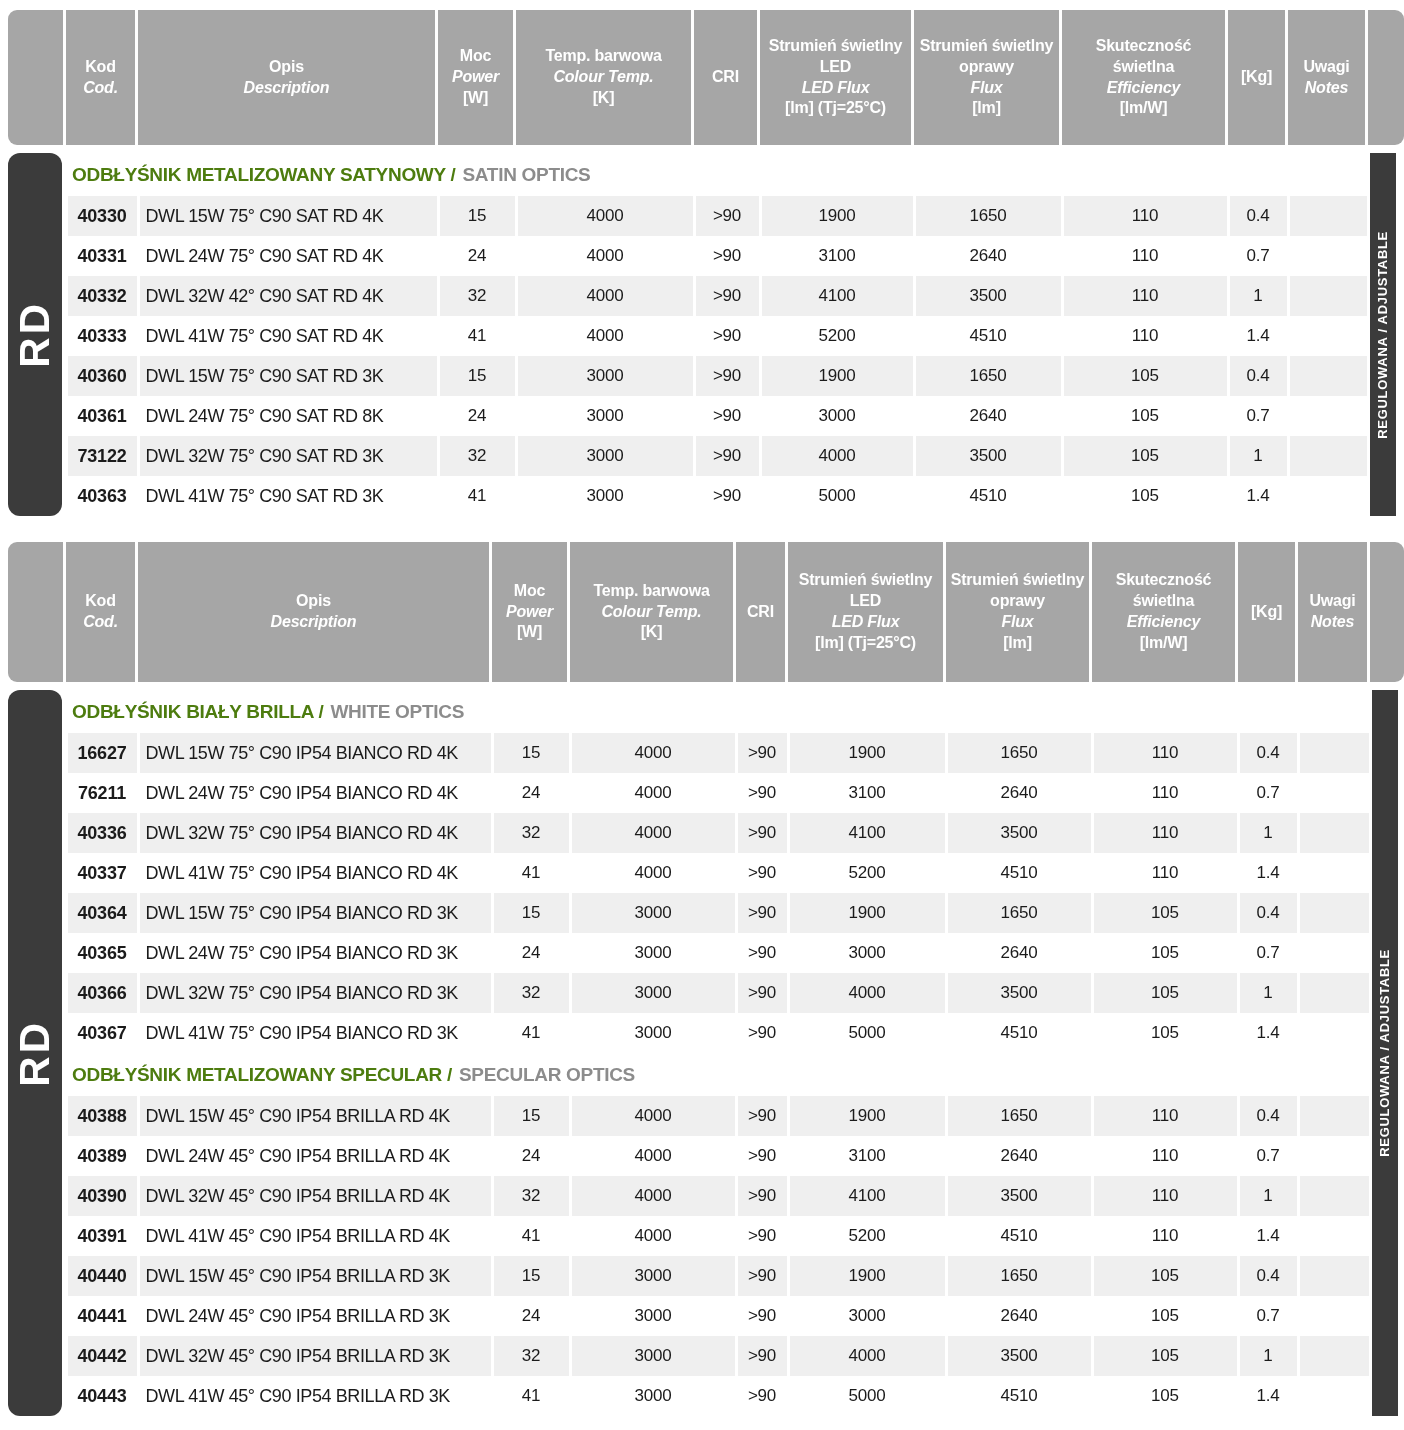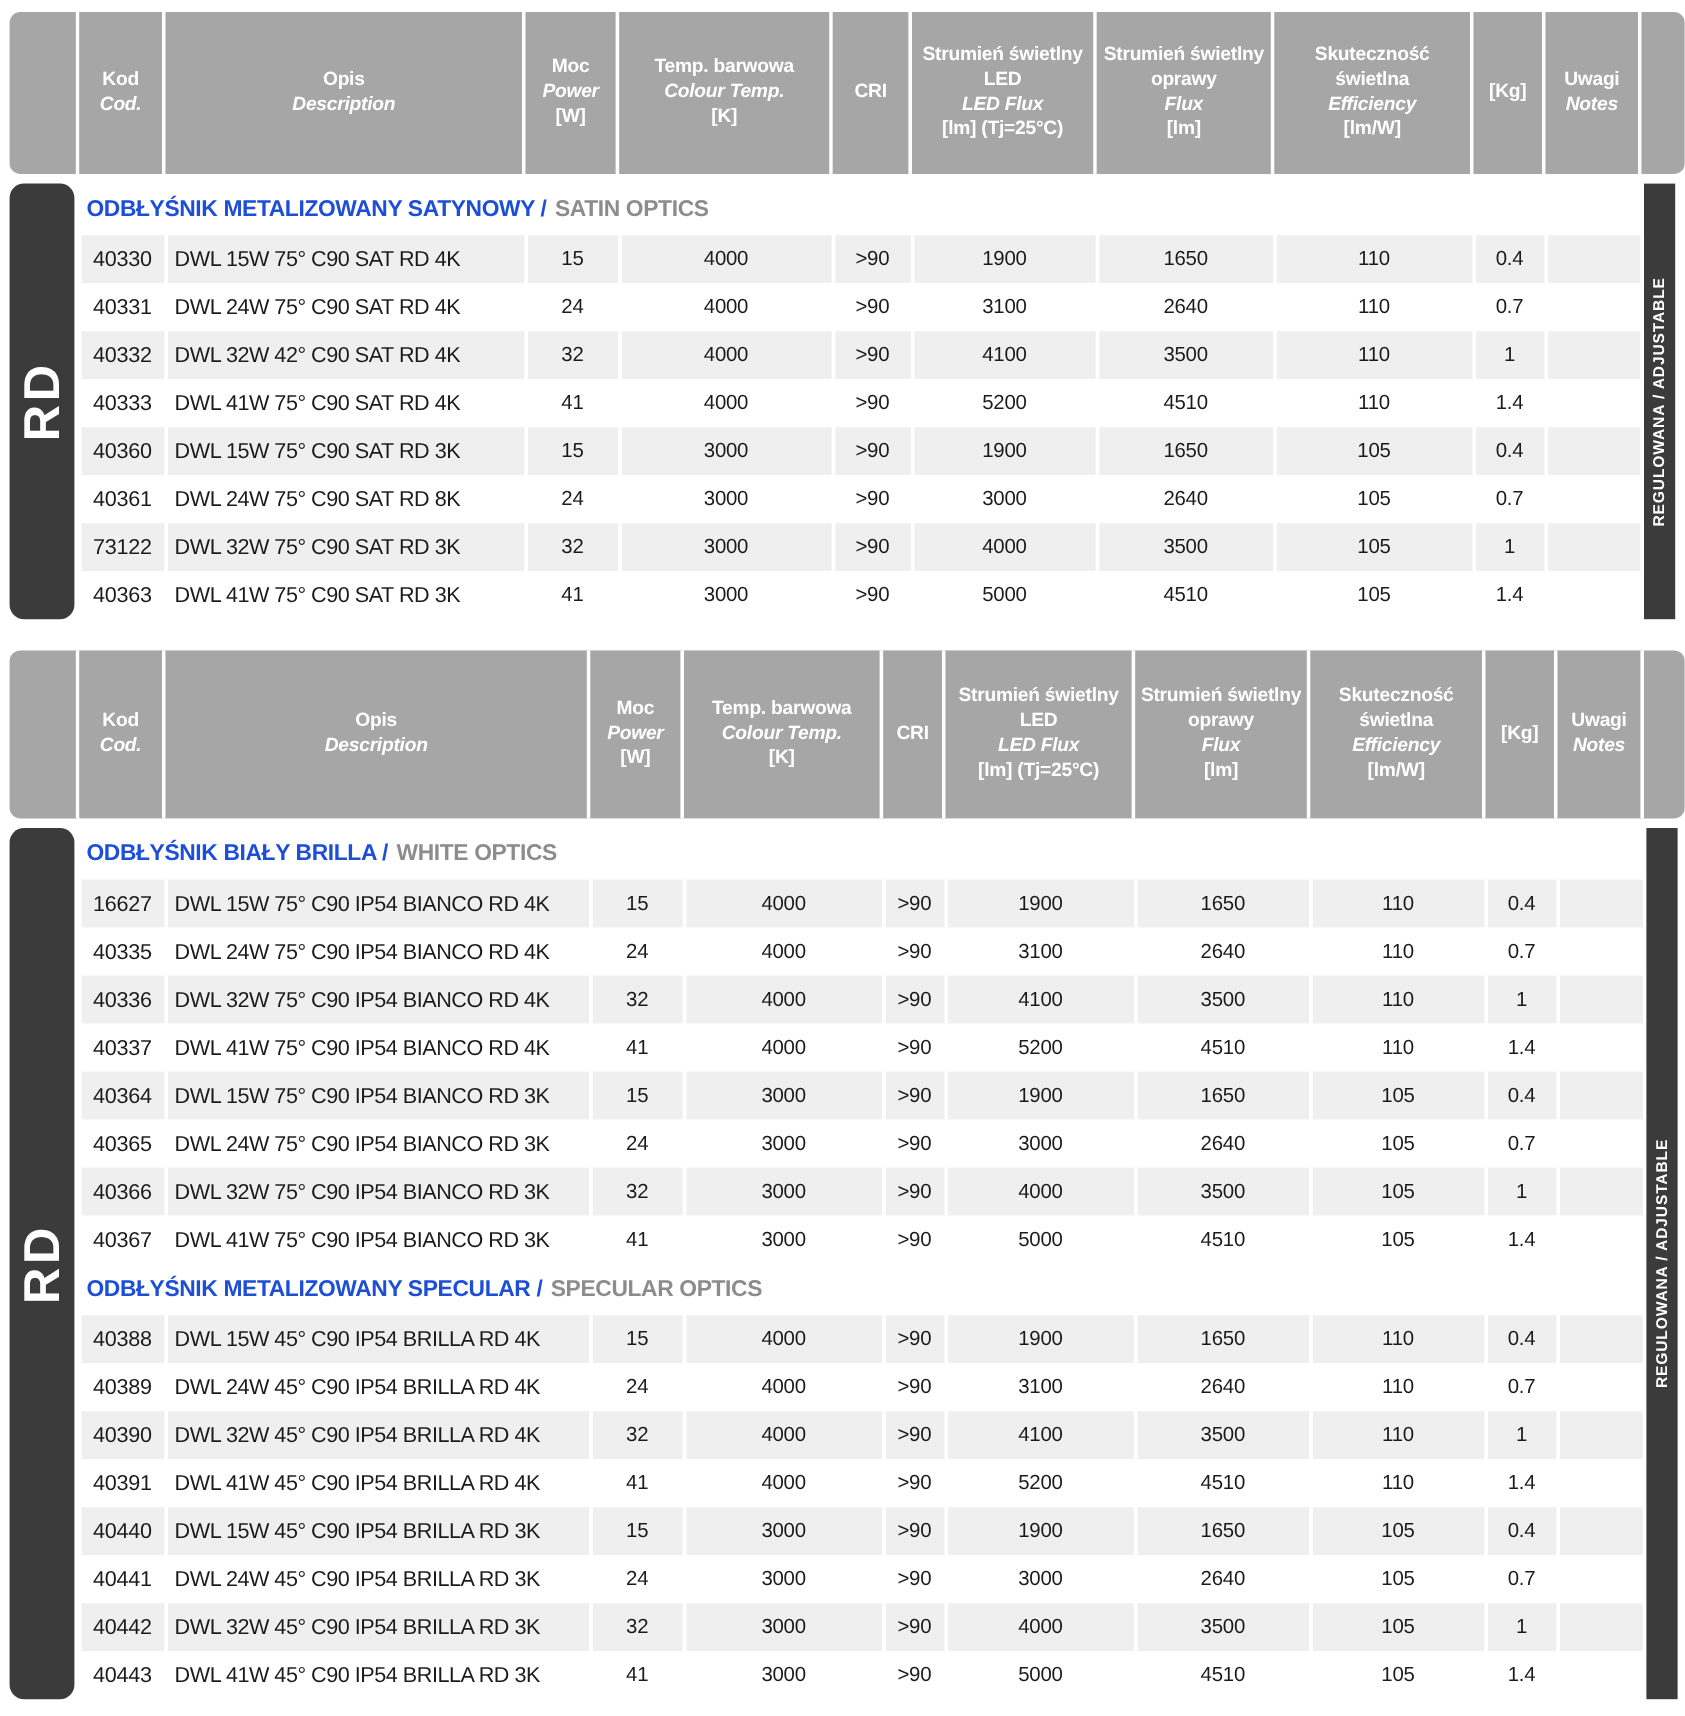--- a/index.html
+++ b/index.html
@@ -44,7 +44,7 @@
 
   tr.section-row td{height:43px;background:#ffffff;}
   td.section-title{text-align:left;padding-left:6px;border:none;}
-  .t-pl{font-weight:700;font-size:19px;letter-spacing:-0.3px;color:#1d4ed8;}
+  .t-pl{font-weight:700;font-size:19px;letter-spacing:-0.3px;color:#4d7c0f;}
   .t-en{font-weight:700;font-size:19px;letter-spacing:-0.3px;color:#8c8c8c;margin-left:7px;}
   .t-en.it{}
 

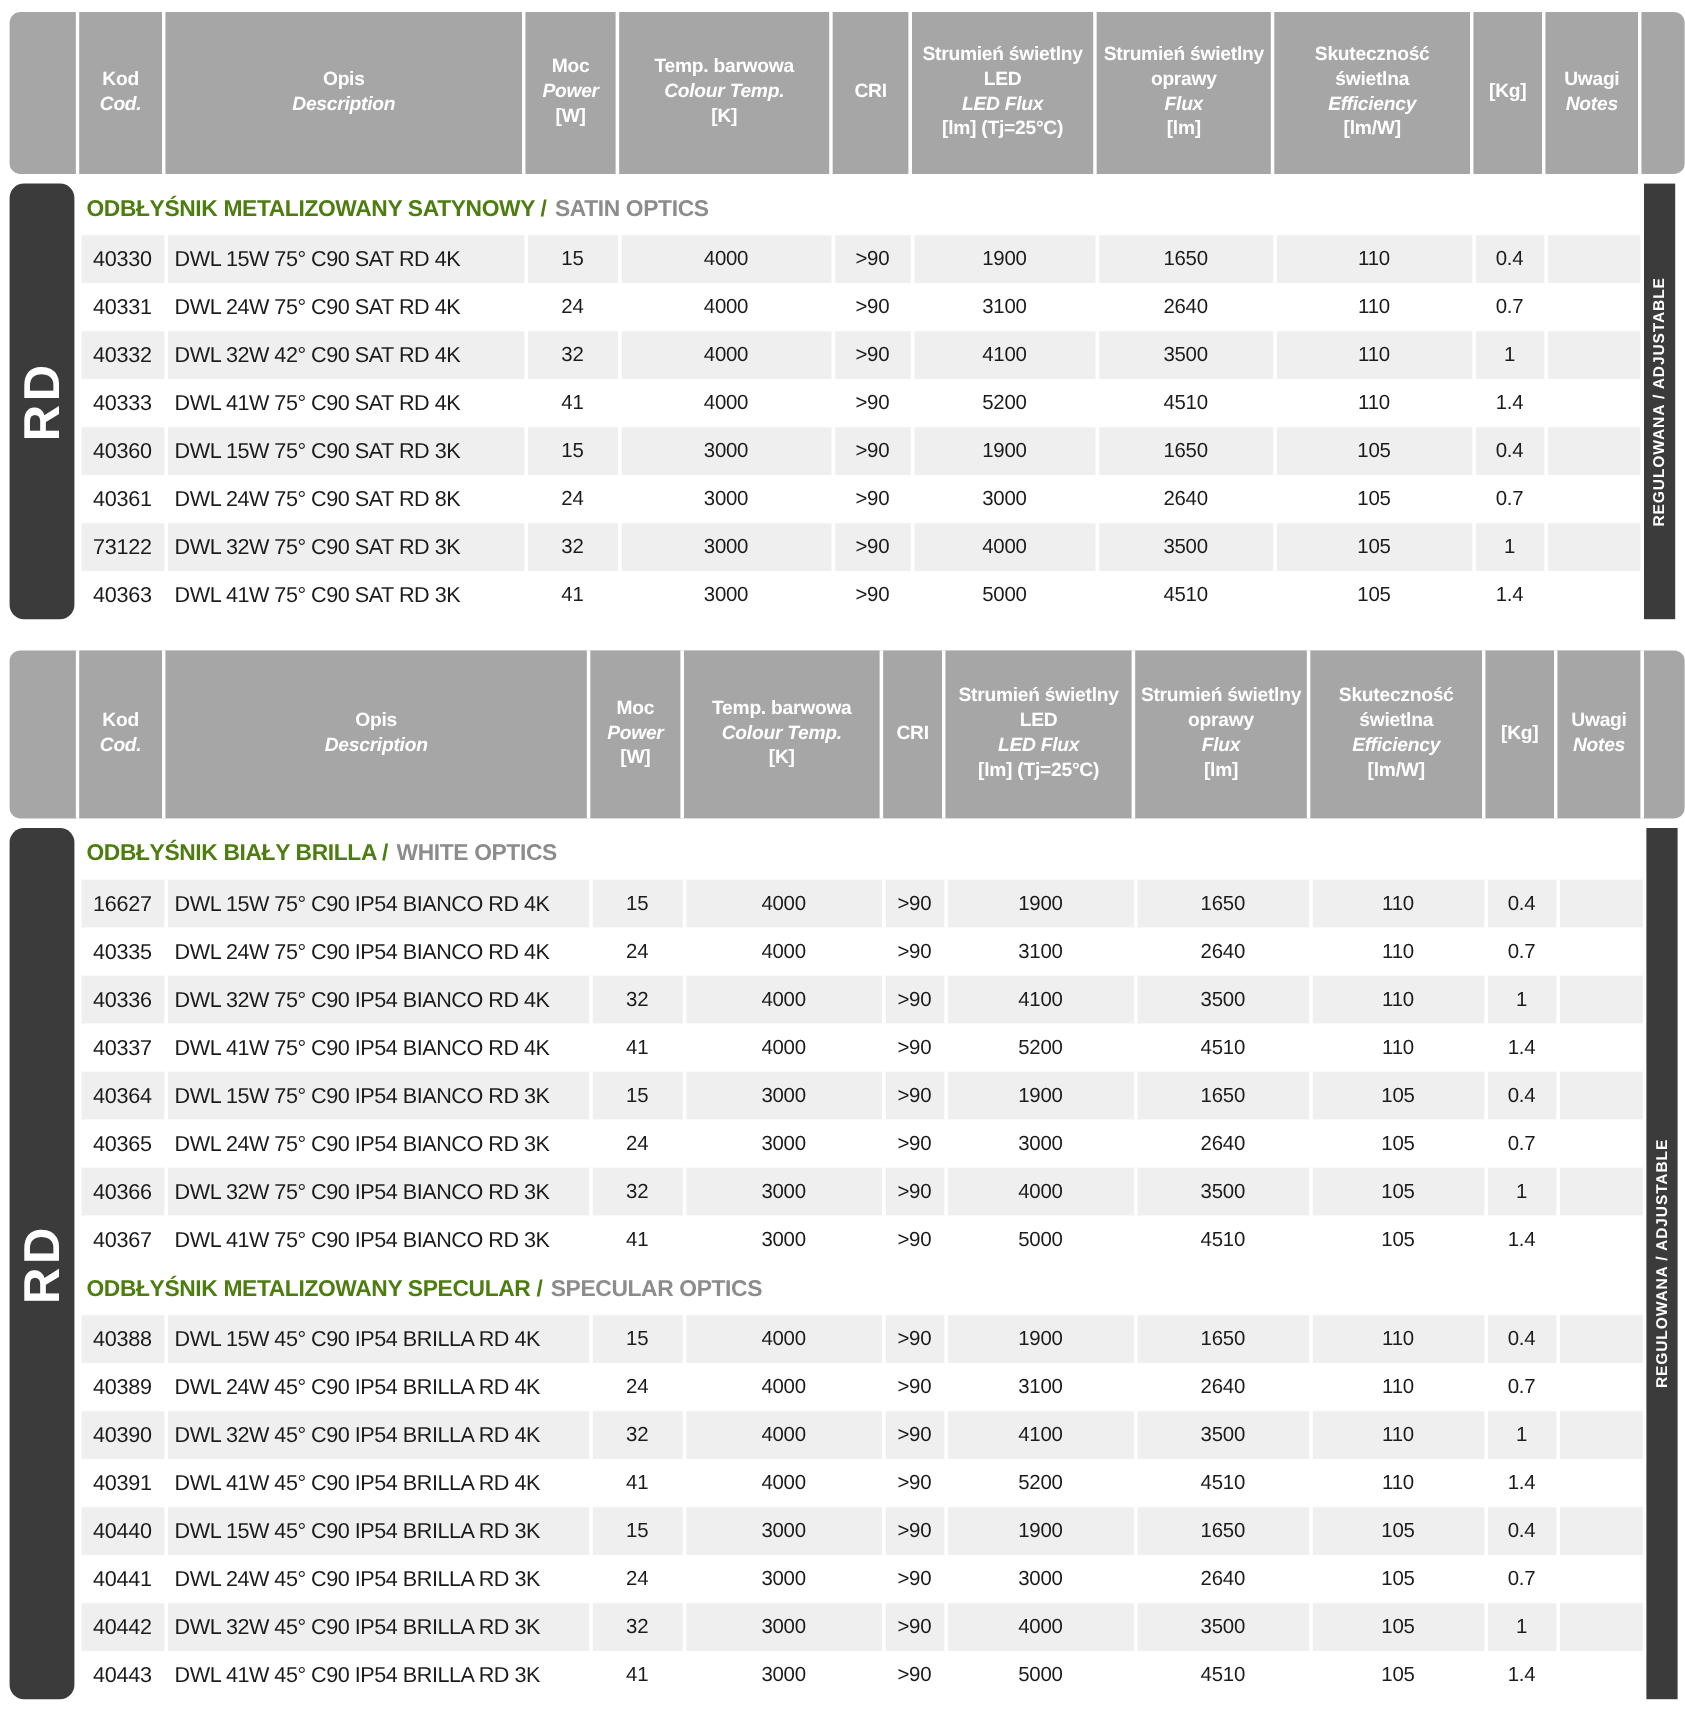--- a/index.html
+++ b/index.html
@@ -39,7 +39,7 @@
     background:#ffffff;
   }
   tr.odd td{background:#efefef;}
-  td.c-kod{font-weight:400;font-size:18px;}
+  td.c-kod{font-weight:700;font-size:18px;}
   td.c-opis{text-align:left;padding-left:6px;font-size:18px;letter-spacing:-0.4px;}
 
   tr.section-row td{height:43px;background:#ffffff;}

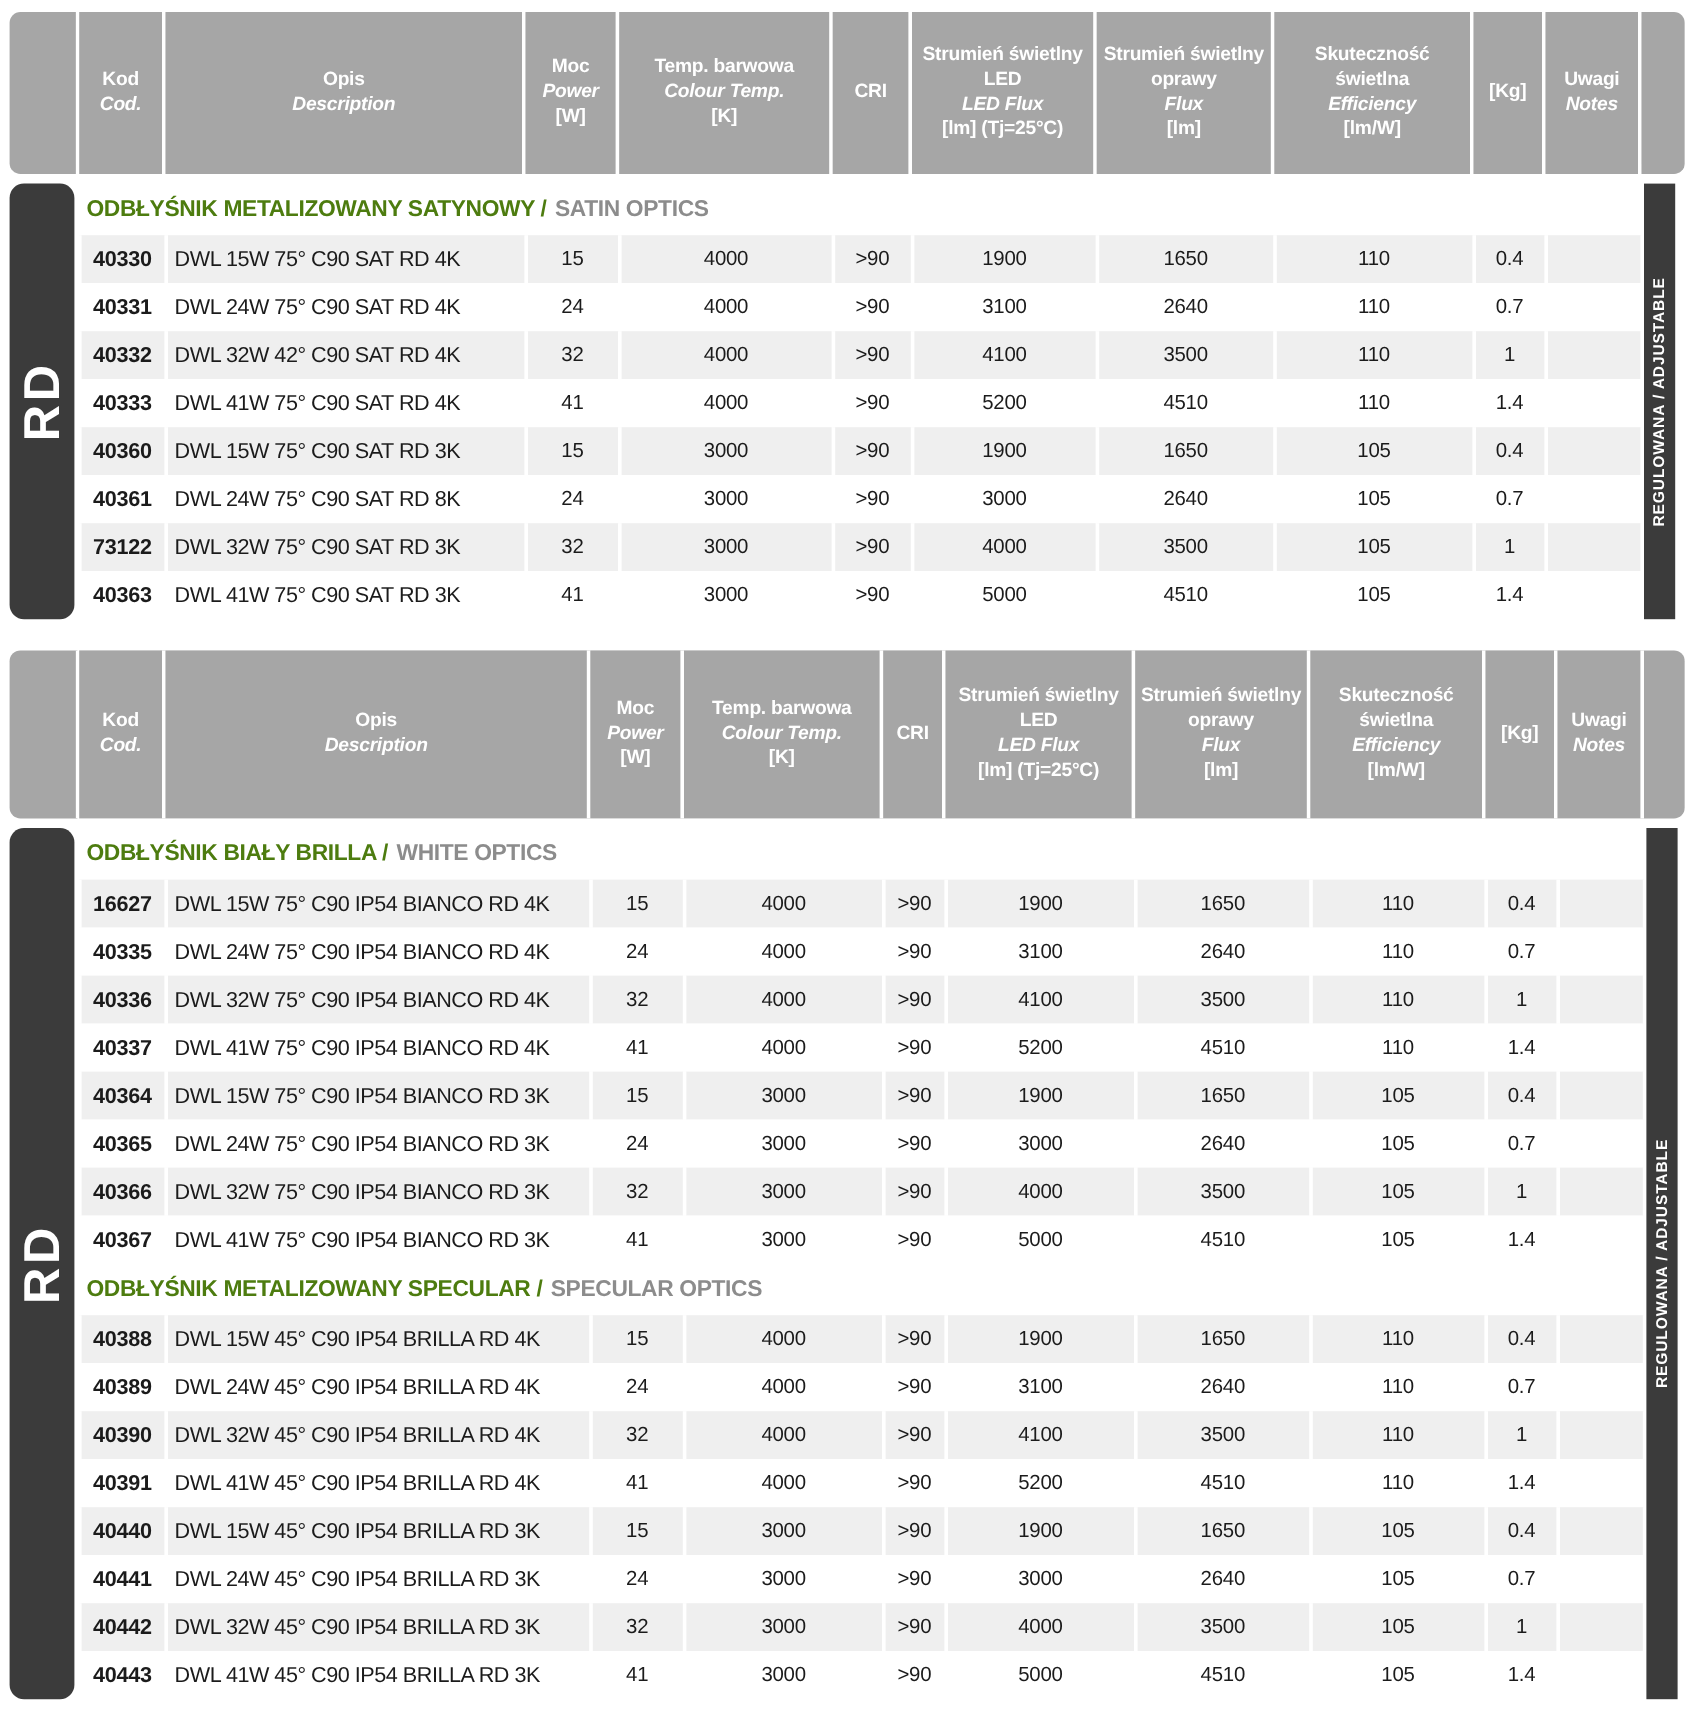--- a/index.html
+++ b/index.html
@@ -337,7 +337,7 @@
             <td class="c-uwagi"></td>
           </tr>
           <tr class="even">
-            <td class="c-kod">40335</td>
+            <td class="c-kod">76211</td>
             <td class="c-opis">DWL 24W 75° C90 IP54 BIANCO RD 4K</td>
             <td class="c-moc">24</td>
             <td class="c-temp">4000</td>

